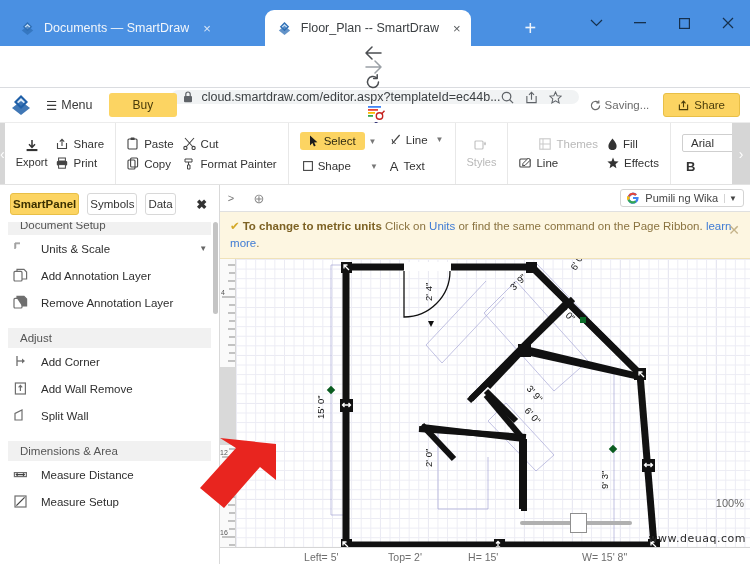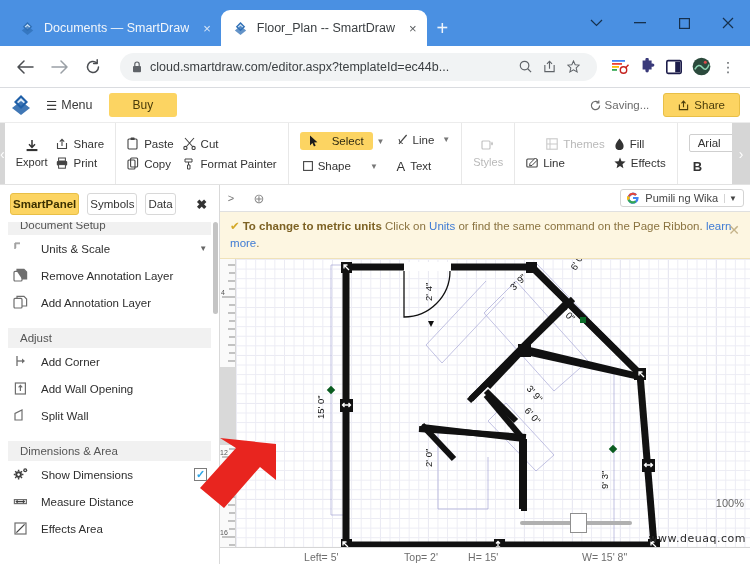--- a/index.html
+++ b/index.html
@@ -18,7 +18,7 @@
     align-items: flex-end;
     position: relative;
   }
-  .tab-strip { display: flex; align-items: flex-end; height: 46px; padding-left: 8px; }
+  .tab-strip { display: flex; align-items: flex-end; height: 46px; padding-left: 8px; gap: 44px; }
   .tab {
     display: flex; align-items: center;
     height: 36px;

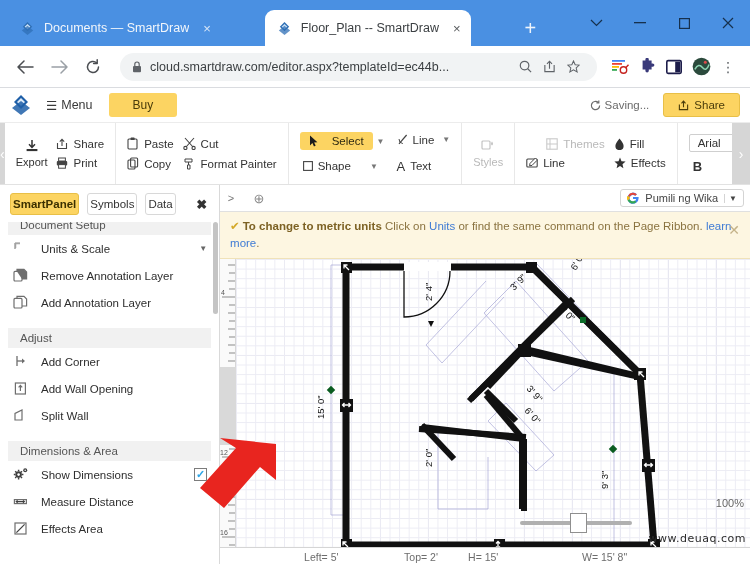--- a/index.html
+++ b/index.html
@@ -74,6 +74,7 @@
     display: flex; align-items: center;
     padding: 0 10px;
     border-bottom: 1px solid #dadce0;
+    flex-direction: column;
   }
   .nav-btn {
     width: 30px; height: 30px;

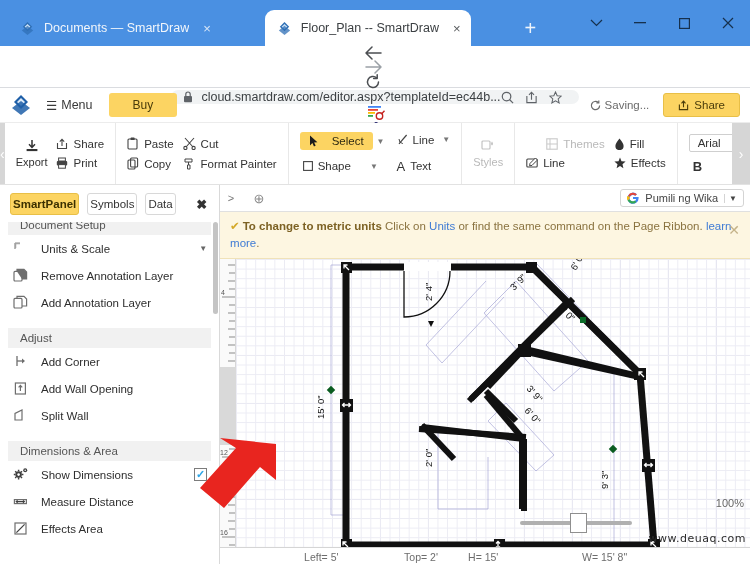--- a/index.html
+++ b/index.html
@@ -168,7 +168,7 @@
   .rib-big .gico { font-size: 14px; }
   .rib-sel {
     background: #fcd462; border-radius: 3px;
-    padding: 3px 9px; display: flex; align-items: center; gap: 13px;
+    padding: 3px 9px; display: flex; align-items: center; gap: 5px;
     font-size: 11.5px; color: #2f2a12;
   }
   .rib-plain {

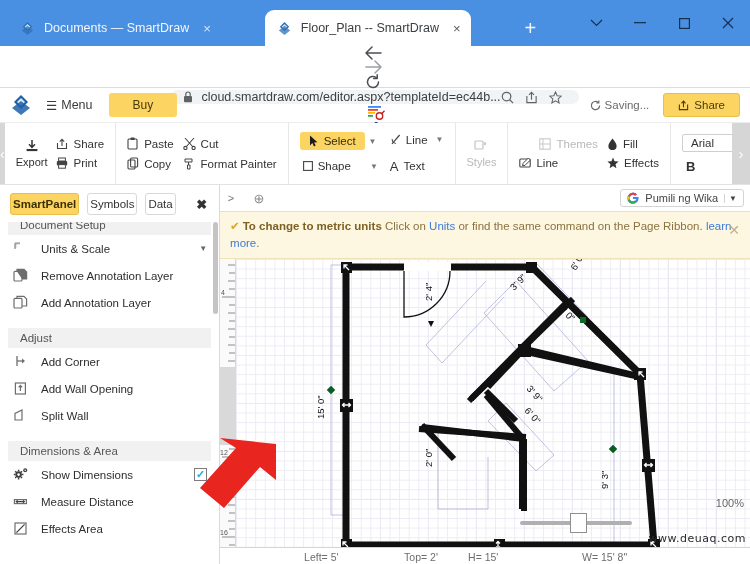--- a/index.html
+++ b/index.html
@@ -724,19 +724,19 @@
         <span class="side-ico">
           <svg width="15" height="15" viewBox="0 0 15 15">
               <rect x="1" y="3.4" width="8" height="9.6" rx="1" stroke="#6e6e6e" stroke-width="1.2" fill="#fff"></rect>
-              <path d="M4 3.4 V1.4 H11 L13.6 4 V11 H9" stroke="#6e6e6e" stroke-width="1.2" fill="#6e6e6e"></path>
-            </svg>
-        </span>
-        <span class="side-lbl">Remove Annotation Layer</span>
+              <path d="M4 3.4 V1.4 H11 L13.6 4 V11 H9" stroke="#6e6e6e" stroke-width="1.2" fill="none"></path>
+            </svg>
+        </span>
+        <span class="side-lbl">Add Annotation Layer</span>
       </div>
       <div class="side-row">
         <span class="side-ico">
           <svg width="15" height="15" viewBox="0 0 15 15">
               <rect x="1" y="3.4" width="8" height="9.6" rx="1" stroke="#6e6e6e" stroke-width="1.2" fill="#fff"></rect>
-              <path d="M4 3.4 V1.4 H11 L13.6 4 V11 H9" stroke="#6e6e6e" stroke-width="1.2" fill="none"></path>
-            </svg>
-        </span>
-        <span class="side-lbl">Add Annotation Layer</span>
+              <path d="M4 3.4 V1.4 H11 L13.6 4 V11 H9" stroke="#6e6e6e" stroke-width="1.2" fill="#6e6e6e"></path>
+            </svg>
+        </span>
+        <span class="side-lbl">Remove Annotation Layer</span>
       </div>
 
       <div class="sec-gap"></div>

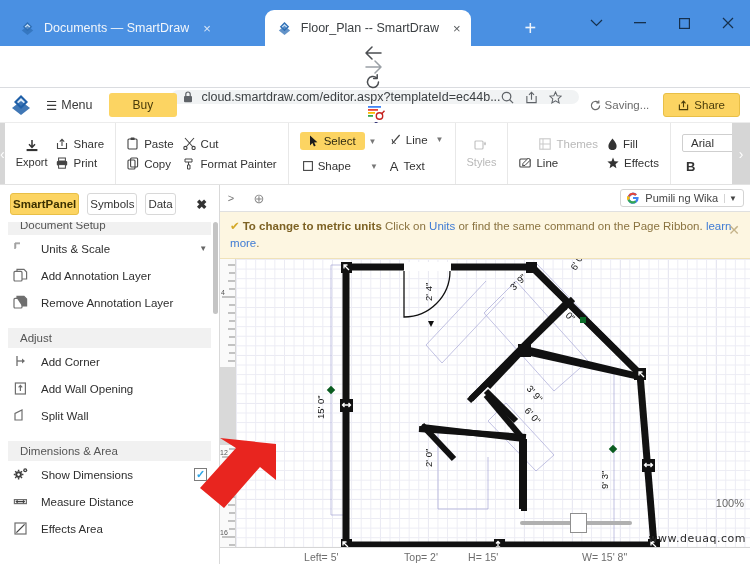--- a/index.html
+++ b/index.html
@@ -759,7 +759,7 @@
               <path d="M7.4 10 V4.6 M5.6 6.4 L7.4 4.4 L9.2 6.4" stroke="#6e6e6e" stroke-width="1.2" fill="none"></path>
             </svg>
         </span>
-        <span class="side-lbl">Add Wall Opening</span>
+        <span class="side-lbl">Add Wall Remove</span>
       </div>
       <div class="side-row">
         <span class="side-ico">

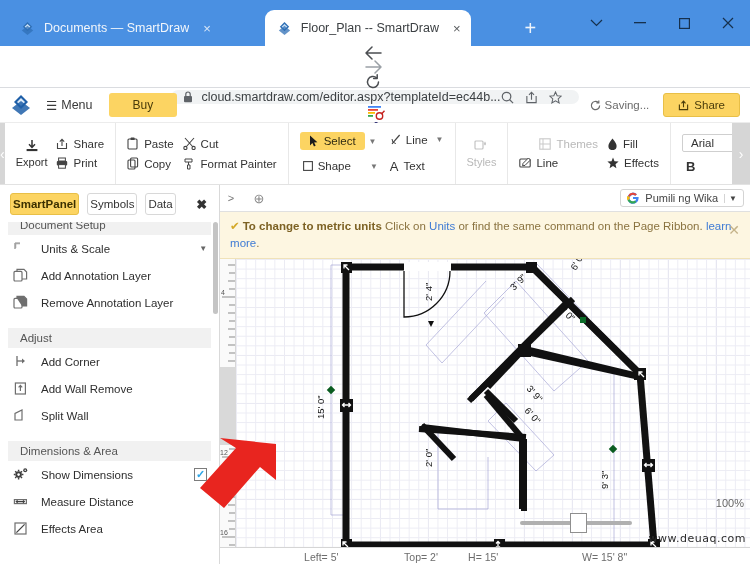--- a/index.html
+++ b/index.html
@@ -773,19 +773,6 @@
       <div class="sec-gap"></div>
 
       <div class="sec-head">Dimensions &amp; Area</div>
-      <div class="side-row">
-        <span class="side-ico">
-          <svg width="16" height="15" viewBox="0 0 16 15">
-            <circle cx="5.6" cy="7.6" r="3.3" fill="#3f3f3f"></circle>
-            <circle cx="5.6" cy="7.6" r="1.3" fill="#fff"></circle>
-            <path d="M5.6 2.8 V4.2 M5.6 11 V12.4 M0.8 7.6 H2.2 M9 7.6 H10.4 M2.2 4.2 L3.2 5.2 M8 10 L9 11 M9 4.2 L8 5.2 M3.2 10 L2.2 11" stroke="#3f3f3f" stroke-width="1.5"></path>
-            <circle cx="12.2" cy="3.2" r="2" fill="#3f3f3f"></circle>
-            <circle cx="12.2" cy="3.2" r=".75" fill="#fff"></circle>
-          </svg>
-        </span>
-        <span class="side-lbl">Show Dimensions</span>
-        <span class="side-check">✓</span>
-      </div>
       <div class="side-row">
         <span class="side-ico">
           <svg width="15" height="15" viewBox="0 0 15 15">

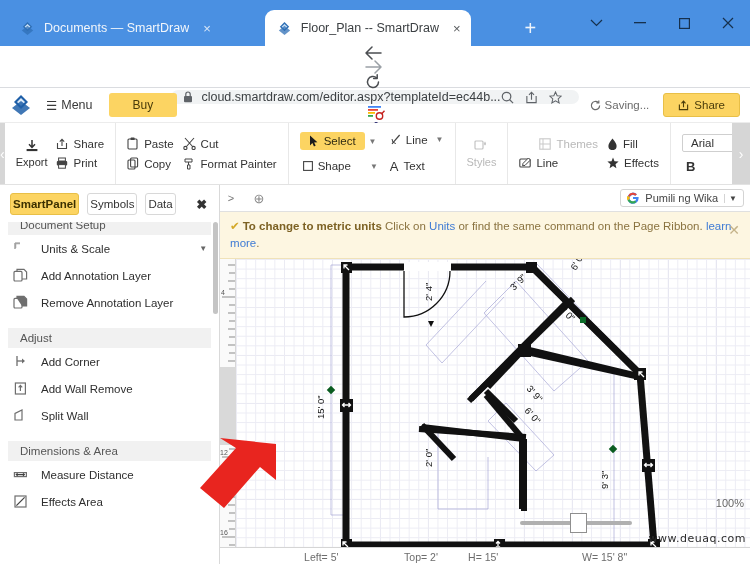--- a/index.html
+++ b/index.html
@@ -789,7 +789,7 @@
               <path d="M3.4 11.6 L11.6 3.4" stroke="#3f3f3f" stroke-width="1.2"></path>
             </svg>
         </span>
-        <span class="side-lbl">Effects Area</span>
+        <span class="side-lbl">Measure Setup</span>
       </div>
     </div>
   </div>

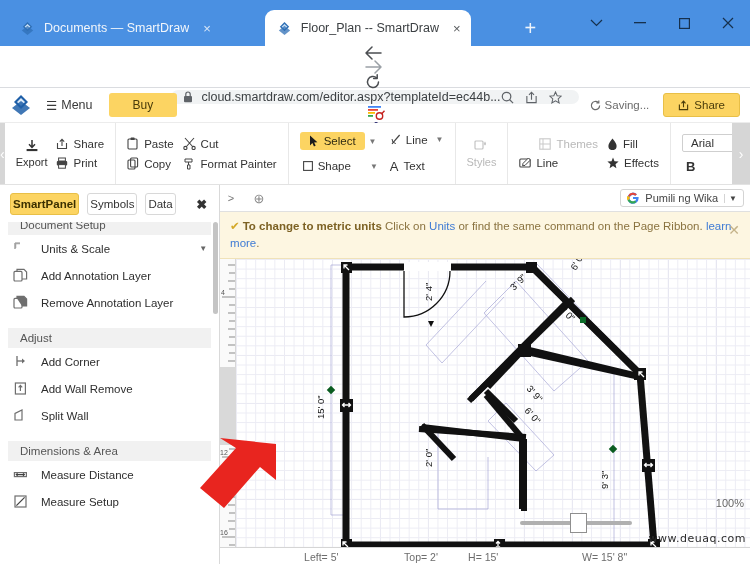--- a/index.html
+++ b/index.html
@@ -987,7 +987,7 @@
 
     <div class="statusbar">
       <span class="st-cell" style="left:84px;">Left= 5'</span>
-      <span class="st-cell" style="left:184px;">Top= 2'</span>
+      <span class="st-cell" style="left:168px;">Top= 2'</span>
       <span class="st-cell" style="left:248px;">H= 15'</span>
       <span class="st-cell" style="left:362px;">W= 15' 8"</span>
     </div>

